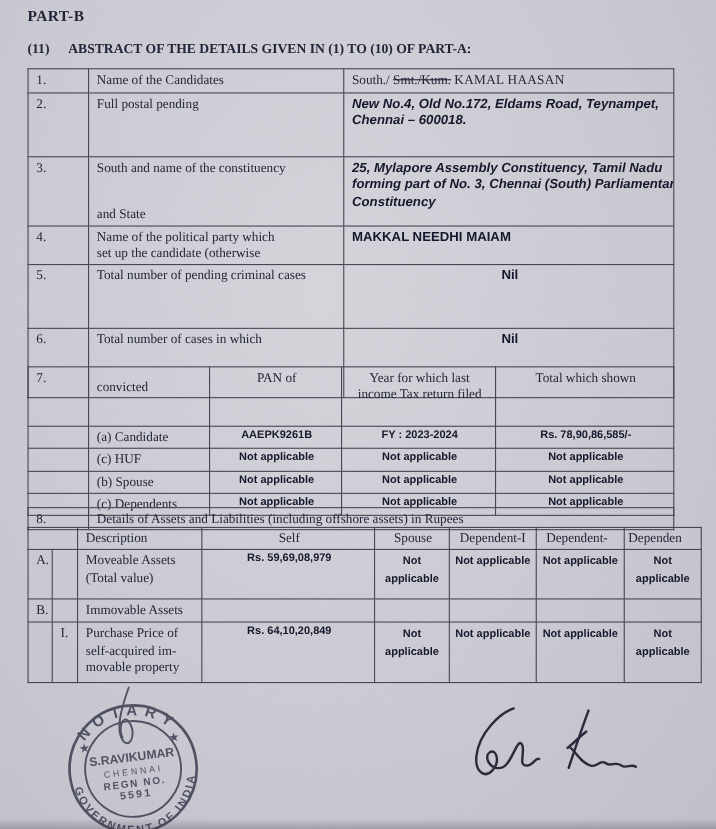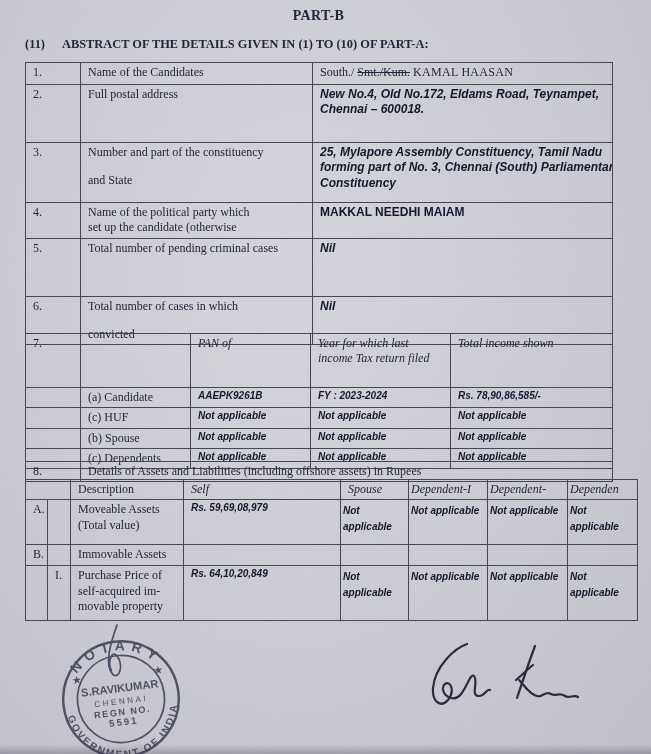--- a/index.html
+++ b/index.html
@@ -16,7 +16,7 @@
     font-family:"Liberation Serif", serif;color:var(--ink);
   }
   .noise{position:absolute;inset:0;pointer-events:none;opacity:.45;}
-  .title{position:absolute;left:25px;top:8px;width:587px;text-align:center;
+  .title{position:absolute;left:25px;top:8px;width:587px;text-align:left;
     font-weight:bold;font-size:14px;letter-spacing:.4px;}
   .subtitle{position:absolute;left:25px;top:37px;width:610px;font-weight:bold;font-size:12.4px;}
   .subtitle .num{display:inline-block;width:37px;}

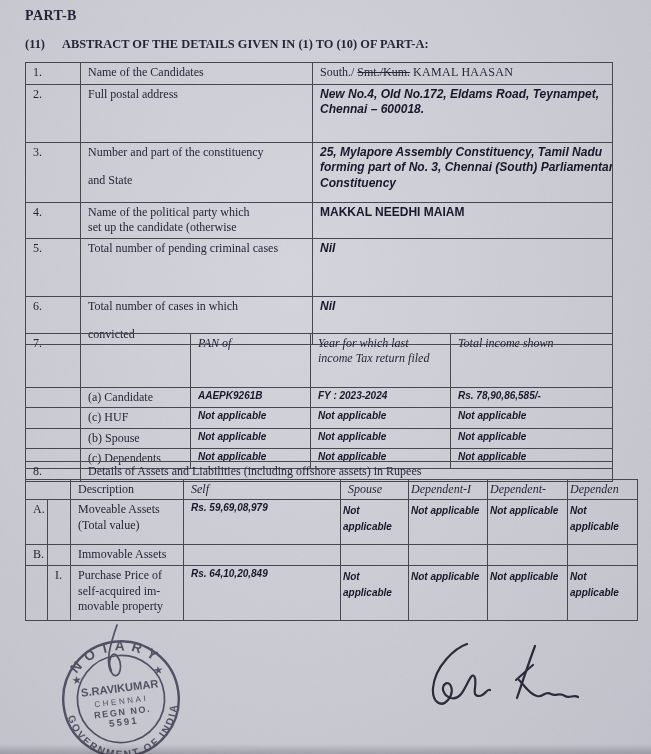--- a/index.html
+++ b/index.html
@@ -65,7 +65,7 @@
     </tr>
     <tr style="height:58px">
       <td>2.</td>
-      <td>Full postal address</td>
+      <td>Full postal pending</td>
       <td>
         <div class="val vline">New No.4, Old No.172, Eldams Road, Teynampet,</div>
         <div class="val vline">Chennai – 600018.</div>

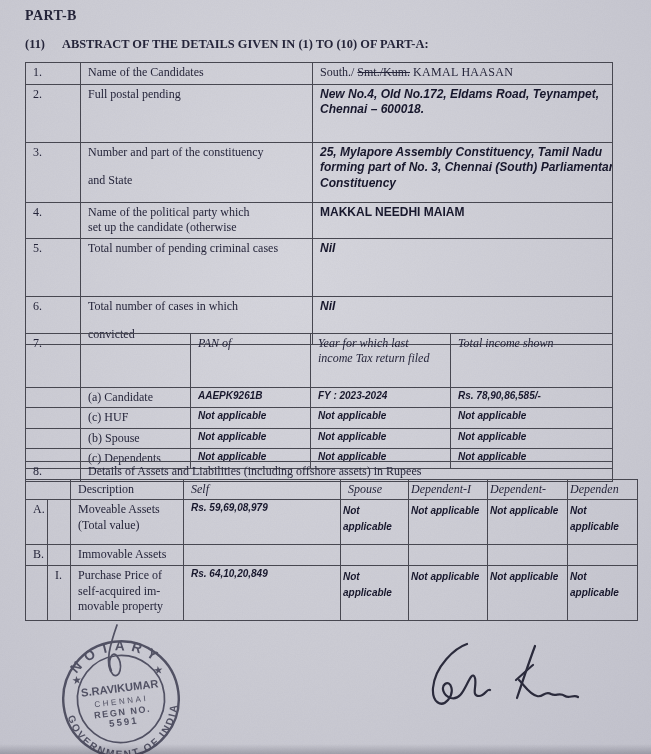--- a/index.html
+++ b/index.html
@@ -74,7 +74,7 @@
     <tr style="height:60px">
       <td>3.</td>
       <td>
-        <div>Number and part of the constituency</div>
+        <div>South and name of the constituency</div>
         <div class="gap-top">and State</div>
       </td>
       <td>

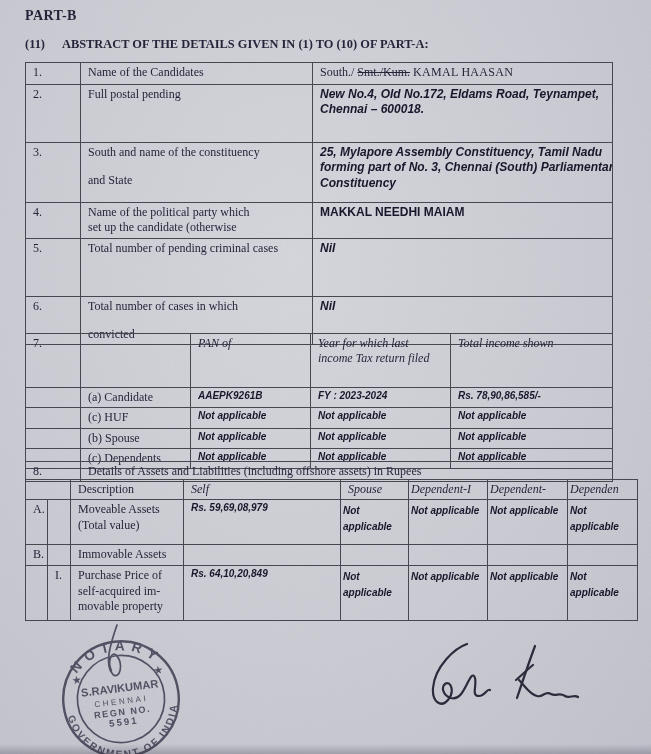--- a/index.html
+++ b/index.html
@@ -27,7 +27,7 @@
   .vline{white-space:nowrap;font-style:italic;}
   .center{font-style:italic;}
   .strike{text-decoration:line-through;margin-top:30px;}
-  .gap-top{margin-top:13px;}
+  .gap-top{margin-top:27px;}
   .name-caps{letter-spacing:.3px;}
   .small{font-size:10px;}
   .nowrap{white-space:nowrap;}

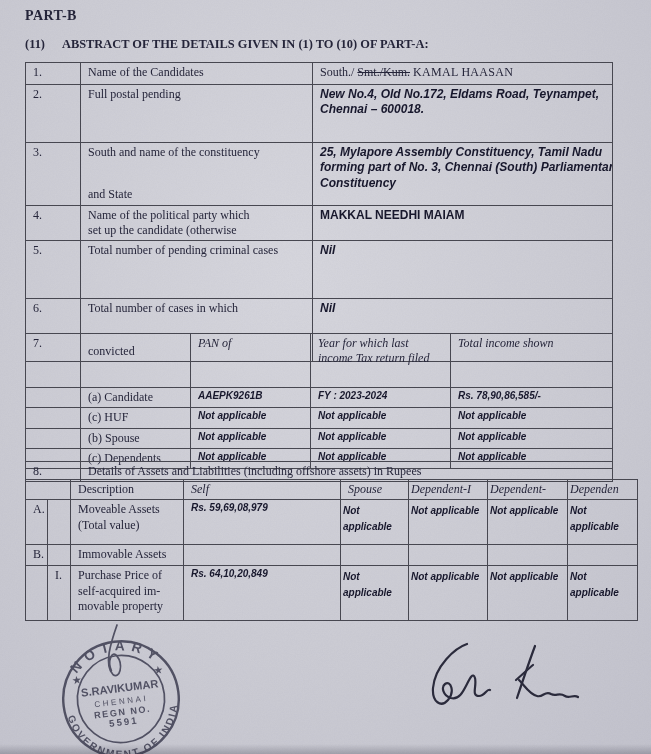--- a/index.html
+++ b/index.html
@@ -25,7 +25,7 @@
   td{padding:2px 5px 2px 7px;vertical-align:top;font-size:12px;line-height:1.28;overflow:hidden;}
   .val{font-family:"Liberation Sans", sans-serif;font-weight:bold;color:var(--val);font-size:12px;}
   .vline{white-space:nowrap;font-style:italic;}
-  .center{font-style:italic;}
+  .center{text-align:center;}
   .strike{text-decoration:line-through;margin-top:30px;}
   .gap-top{margin-top:27px;}
   .name-caps{letter-spacing:.3px;}

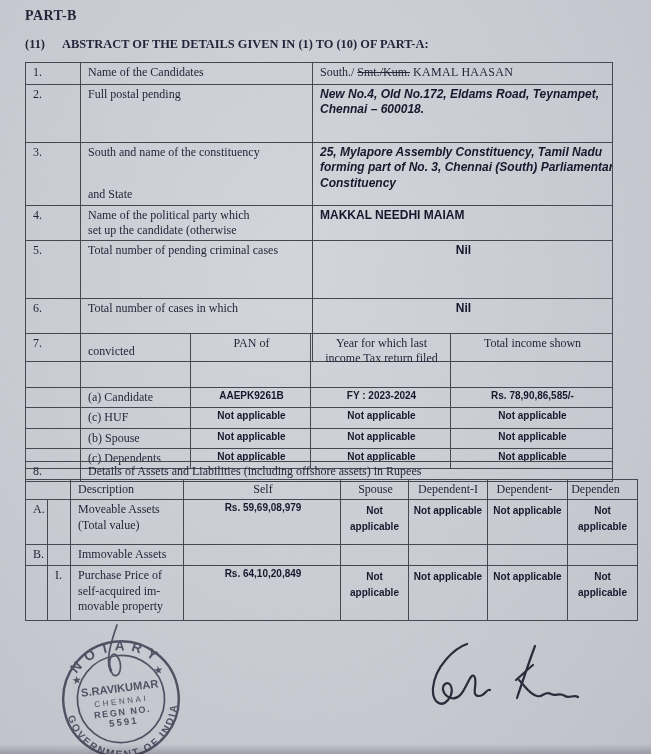--- a/index.html
+++ b/index.html
@@ -124,7 +124,7 @@
         <div>Year for which last</div>
         <div>income Tax return filed</div>
       </td>
-      <td class="center">Total income shown</td>
+      <td class="center">Total which shown</td>
     </tr>
     <tr style="height:18px">
       <td></td>

